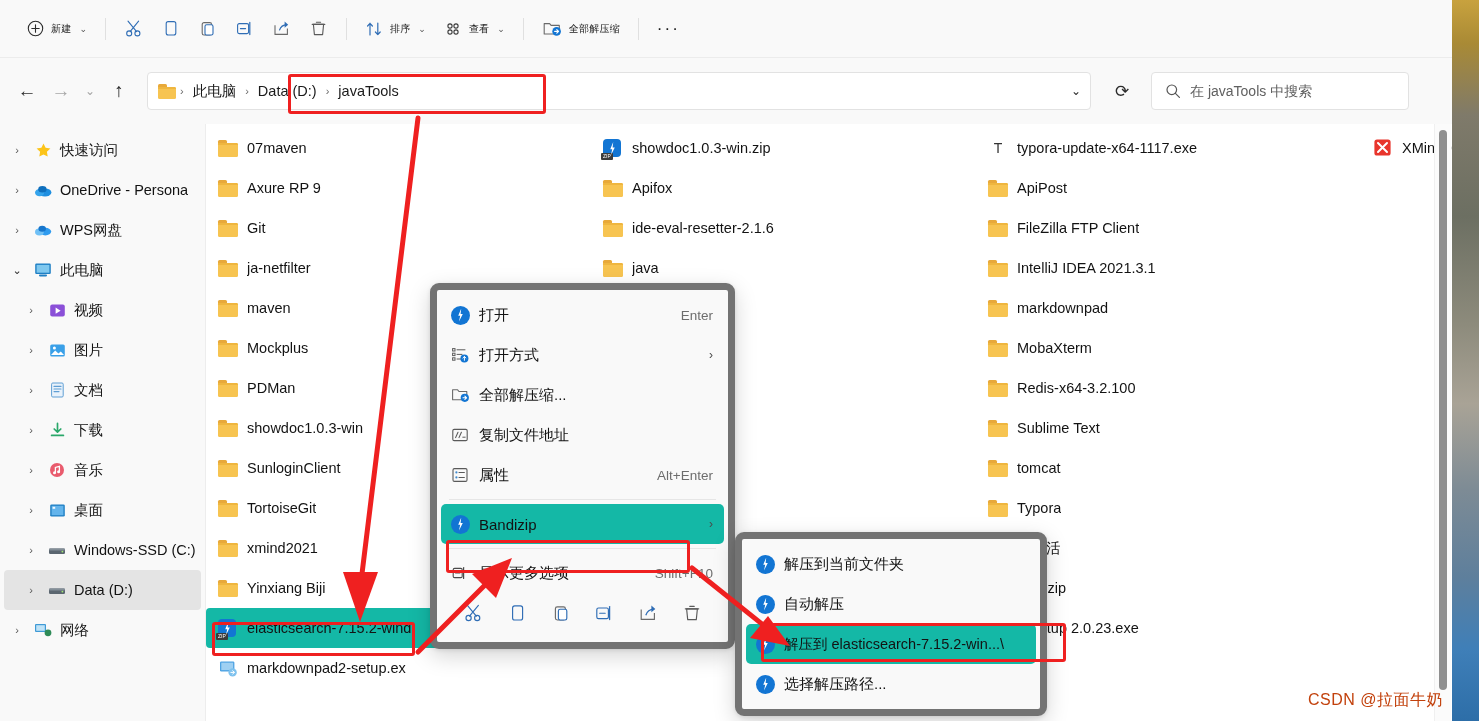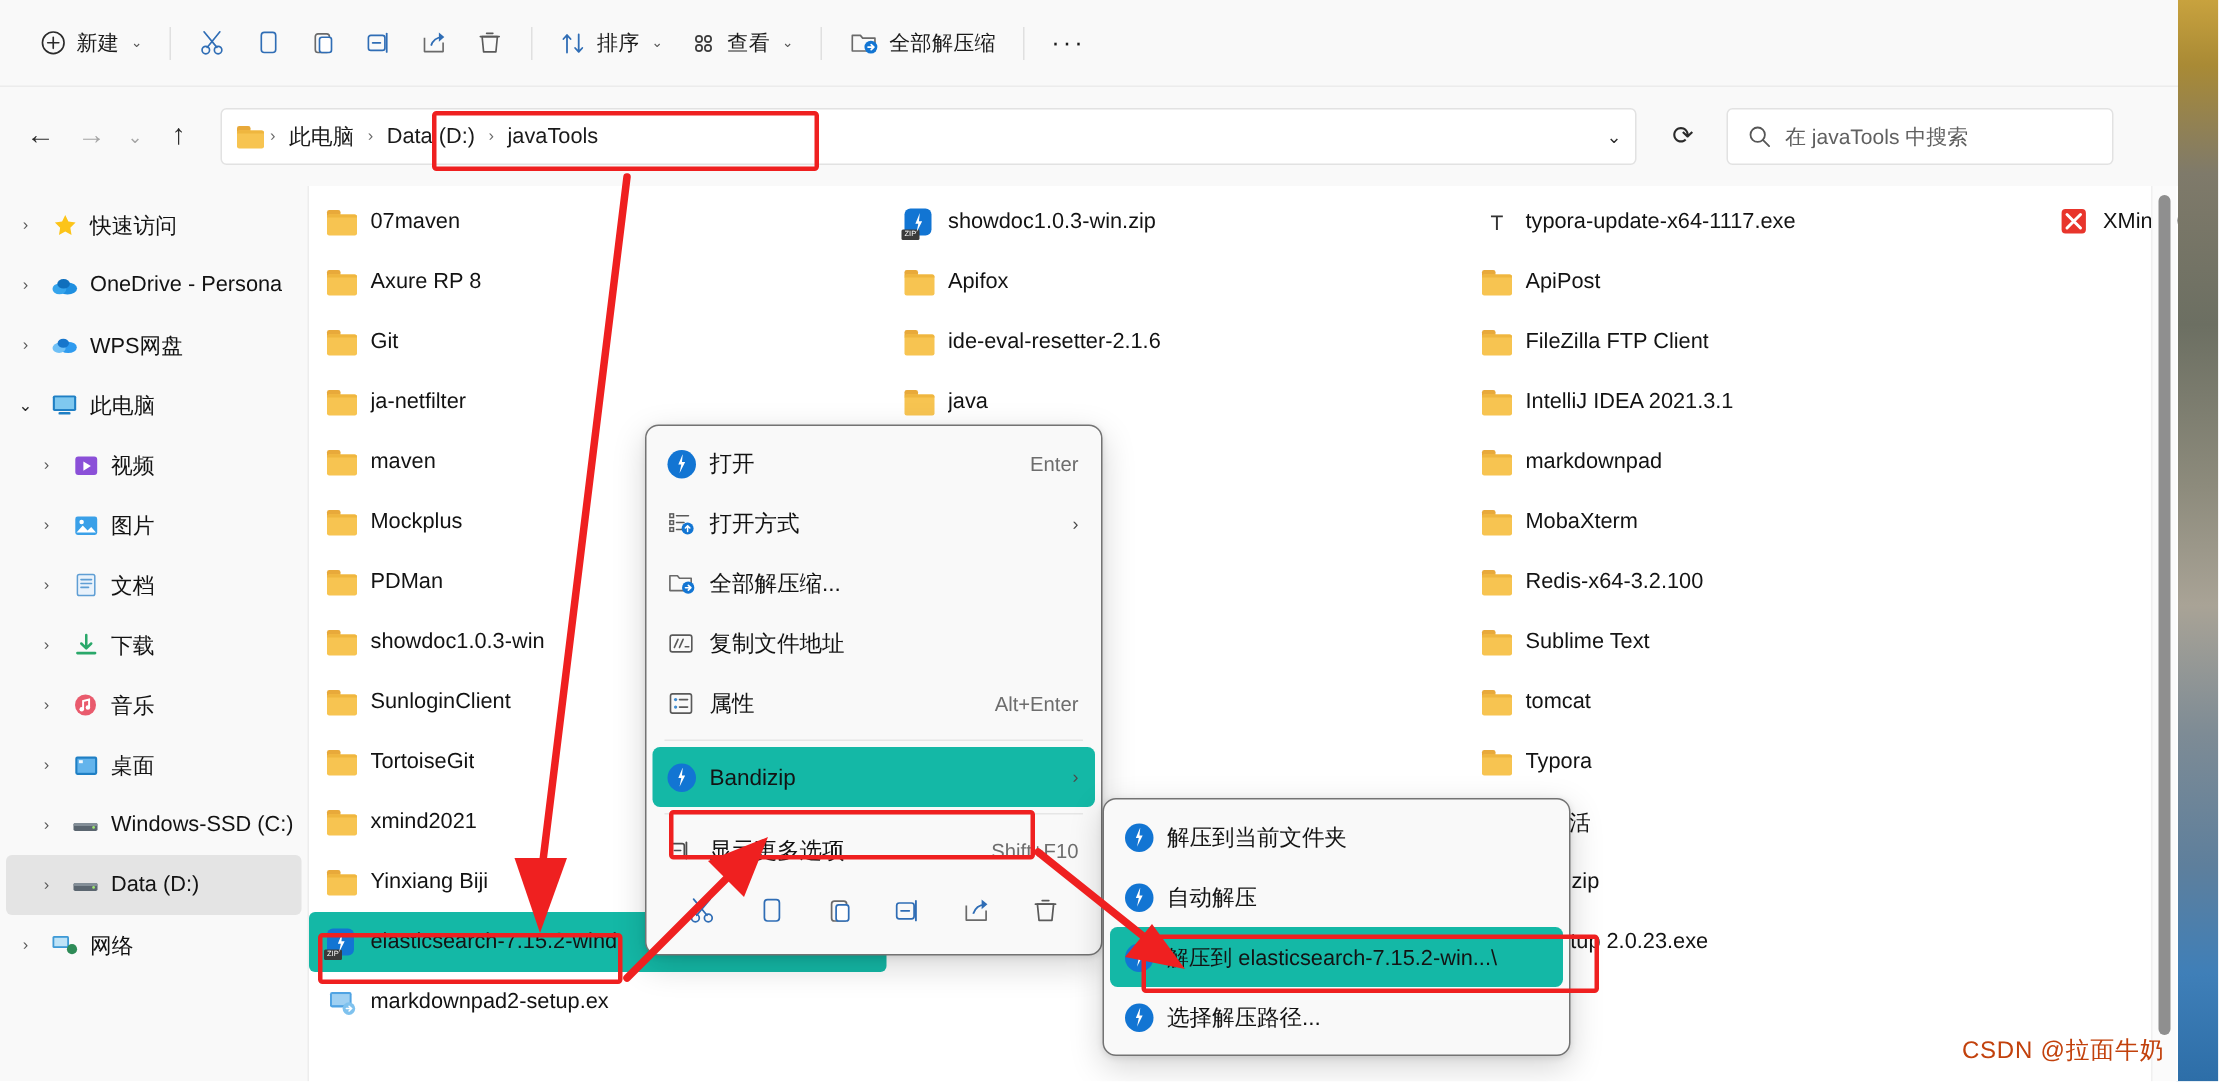--- a/index.html
+++ b/index.html
@@ -45,7 +45,7 @@
     cursor: default; white-space: nowrap;
     font-size: 14.5px; color: #1b1b1b;
   }
-  .cbtn .lbl { font-size: 14px; letter-spacing: .2px; }
+  .cbtn .lbl { font-size: 10px; letter-spacing: .2px; }
   .chev { font-size: 9px; color: #555; margin-left: 1px; }
   .sep { width: 1px; height: 22px; background: #e0e0e0; margin: 0 9px; }
   .icosvg { display: block; }

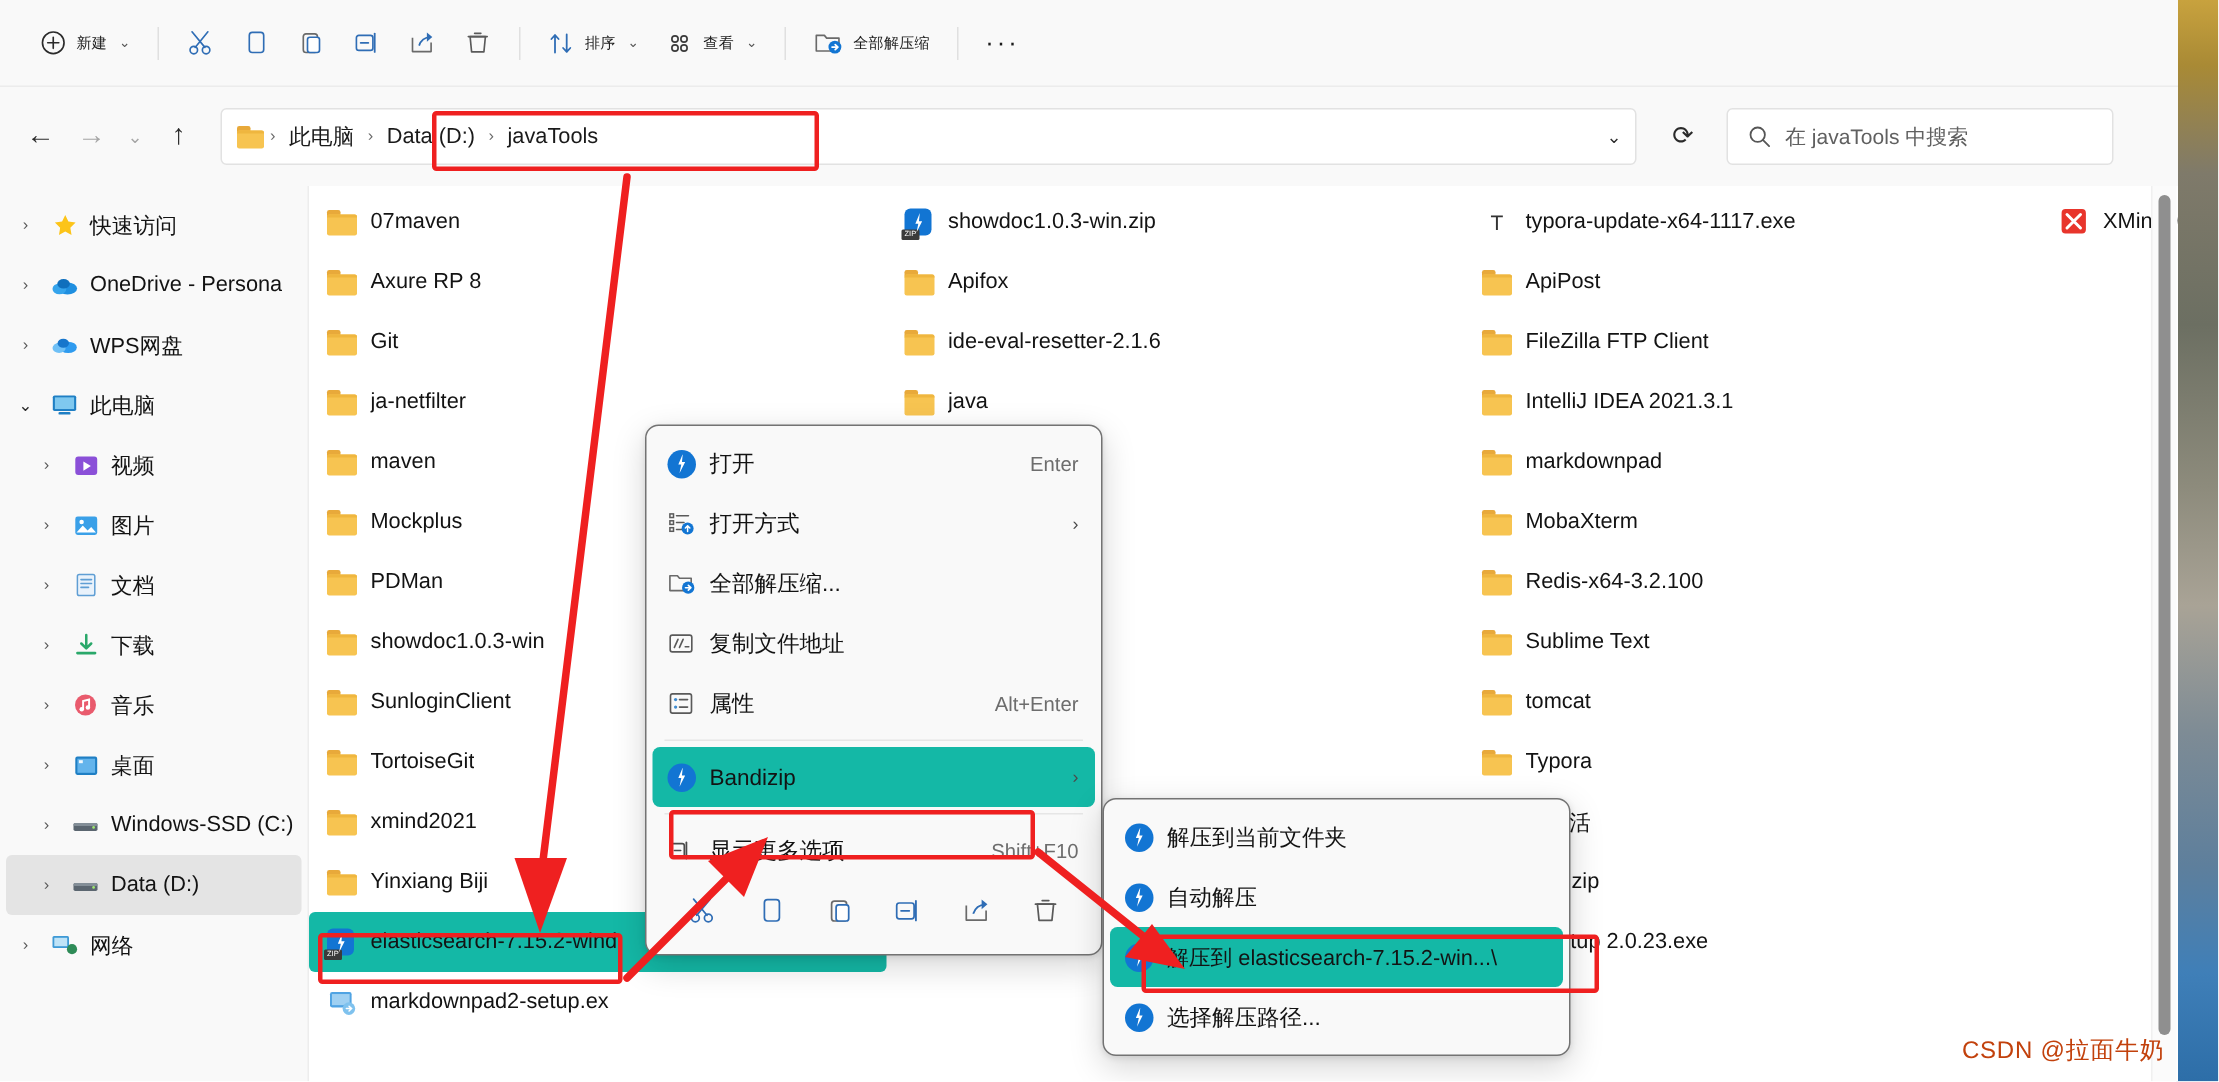--- a/index.html
+++ b/index.html
@@ -570,7 +570,7 @@
                 <span class="bodyf"></span>
                 <span class="lip"></span>
               </span>
-              <span class="fname">Axure RP 8</span>
+              <span class="fname">Axure RP 9</span>
             </div>
             <div class="fitem">
               <span class="ficon">

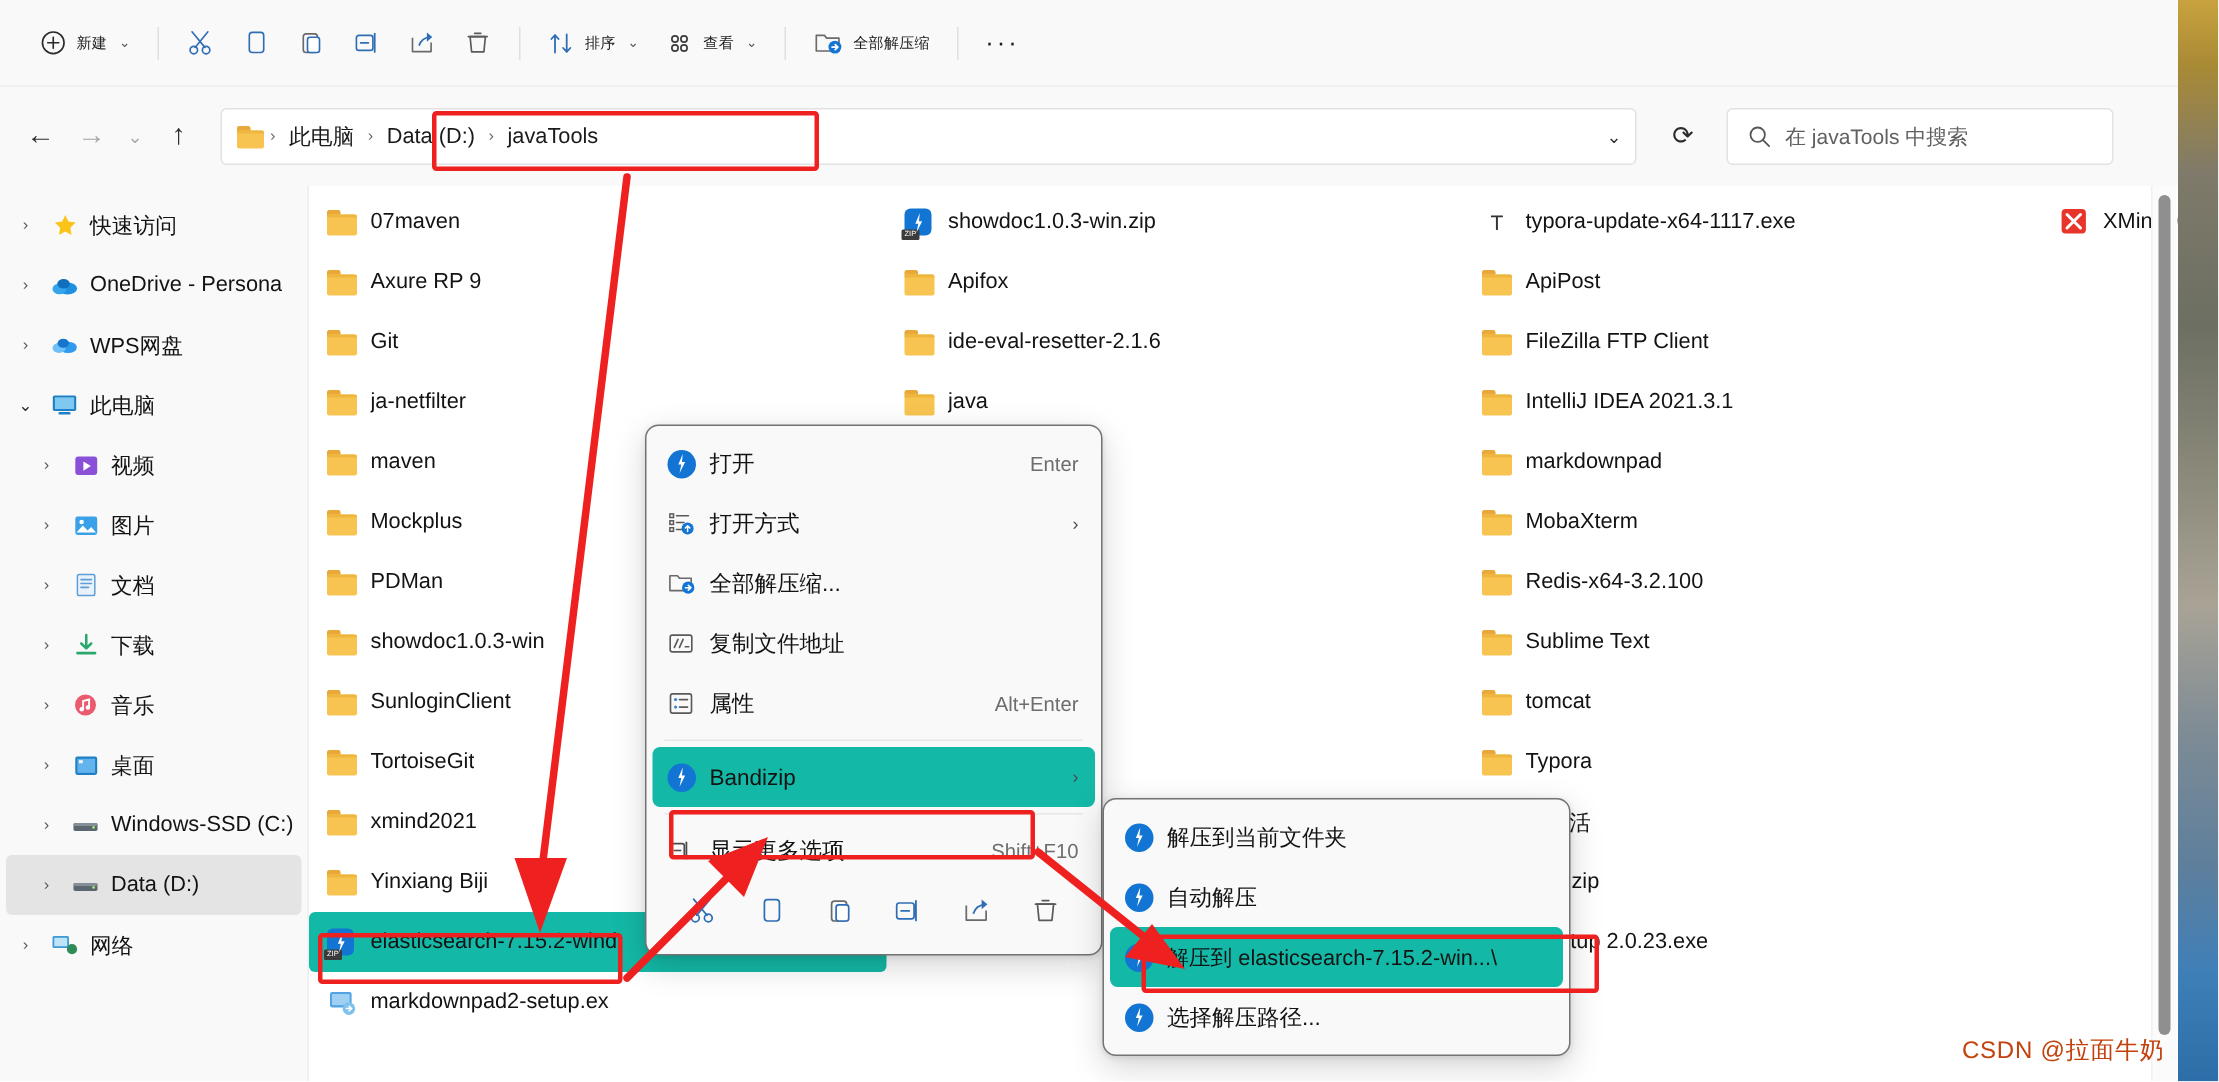--- a/index.html
+++ b/index.html
@@ -171,7 +171,7 @@
   .ctxmenu {
     position: absolute;
     background: #f9f9f9;
-    border: 1px solid #737373;
+    border: 7px solid #737373;
     border-radius: 9px;
     box-shadow: 0 7px 22px rgba(0,0,0,.17), 0 1px 4px rgba(0,0,0,.10);
     padding: 5px 4px;

